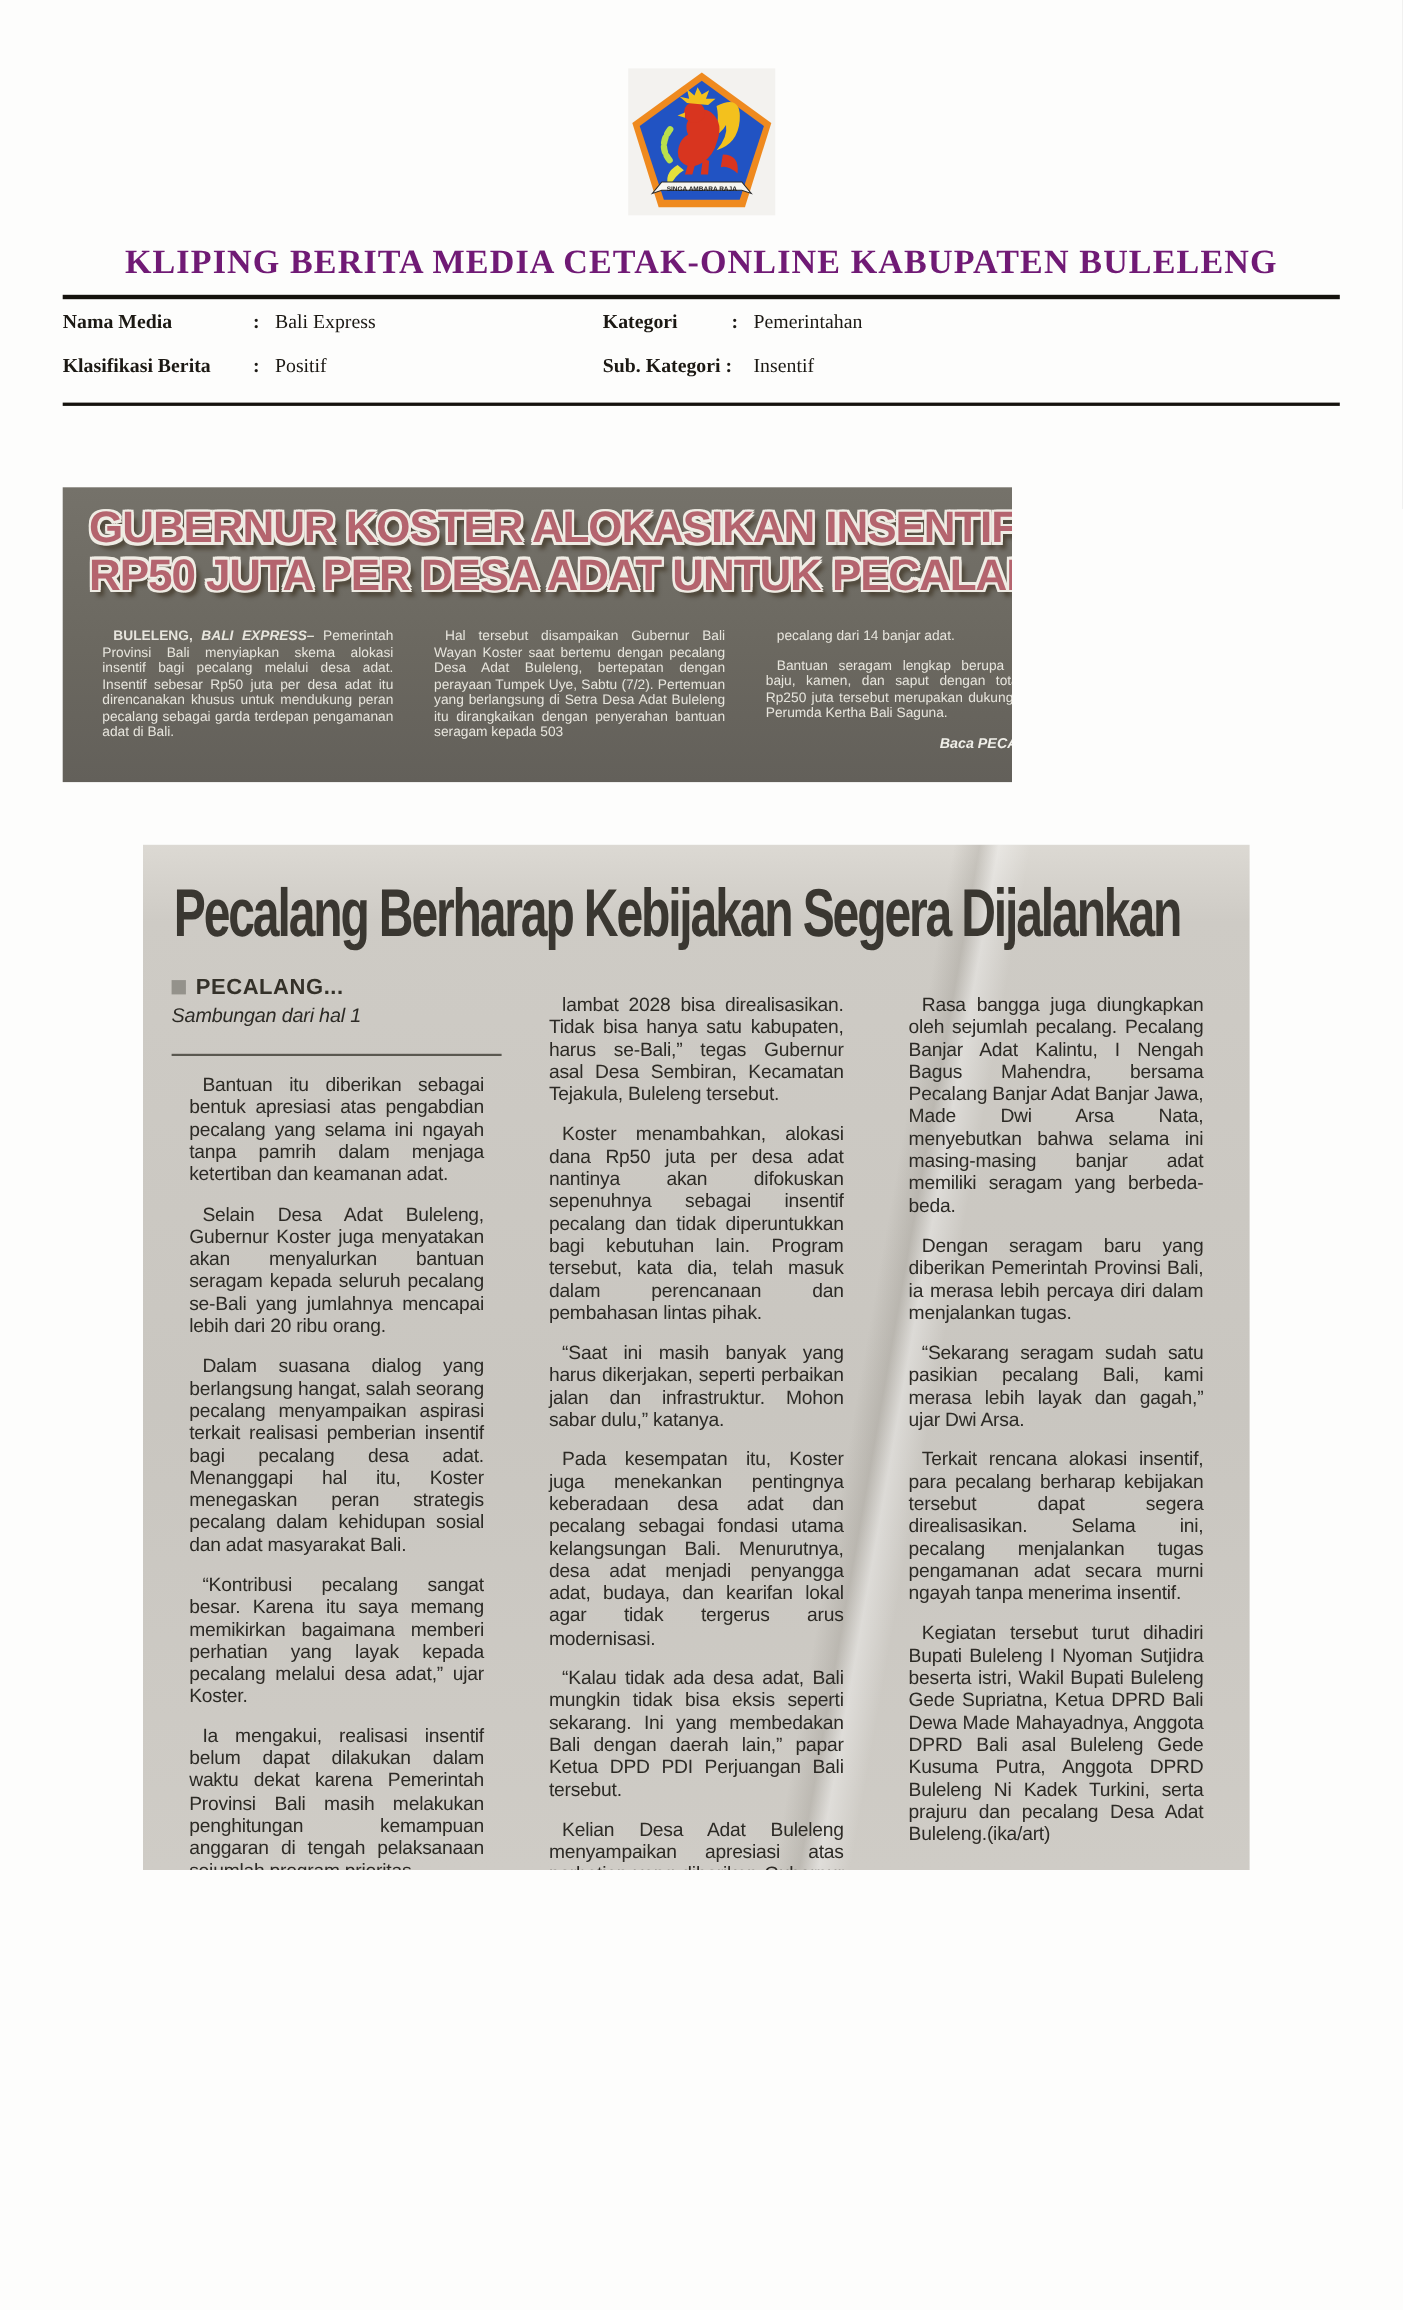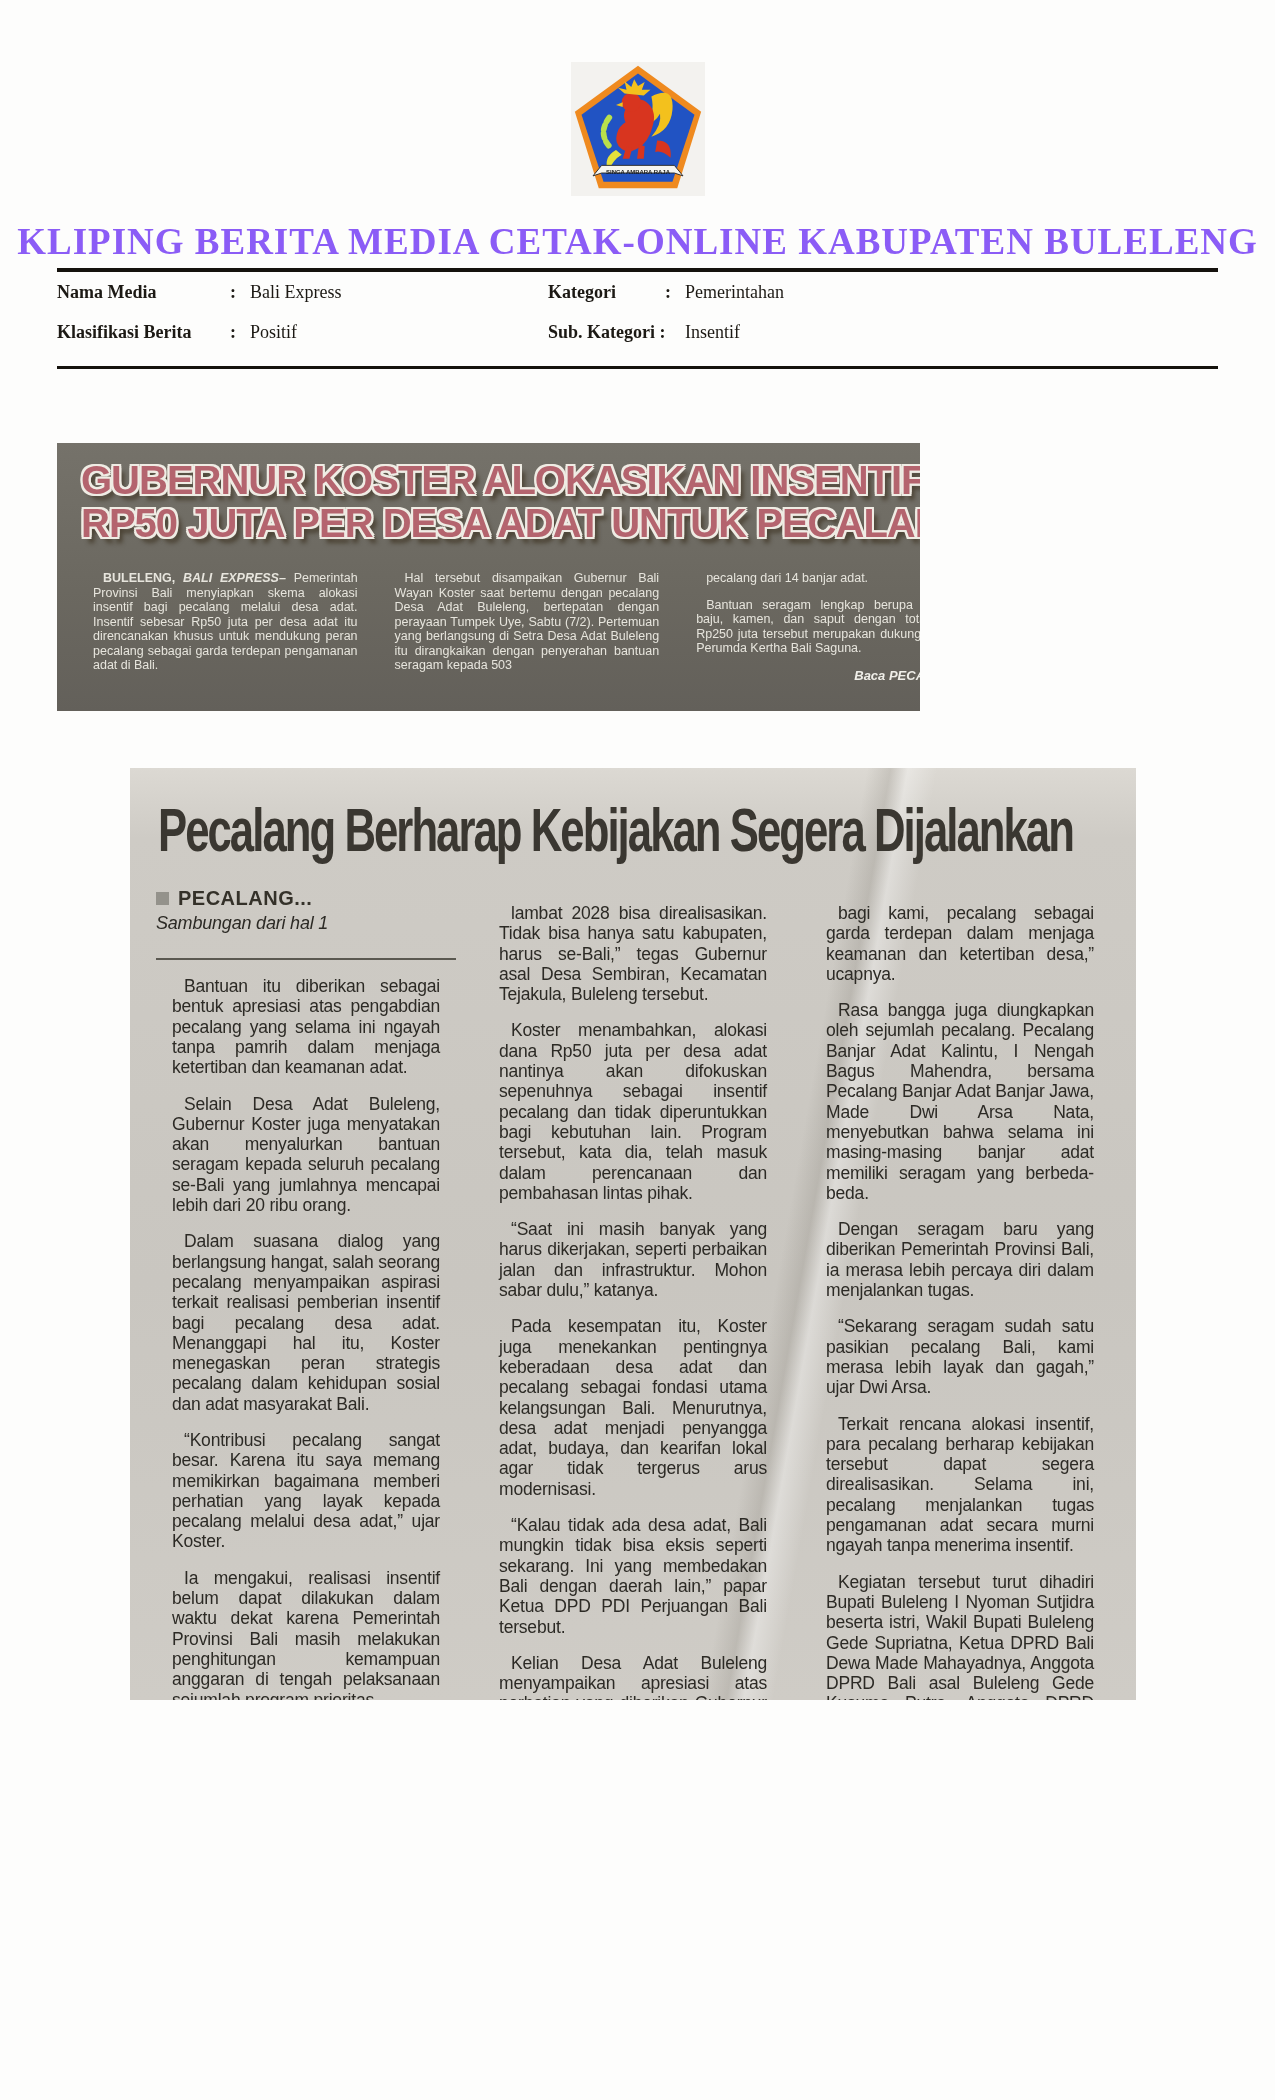--- a/index.html
+++ b/index.html
@@ -11,7 +11,7 @@
 
   
   .title{position:absolute;top:220px;left:0;width:100%;text-align:center;margin:0;
-         font-size:37px;font-weight:bold;letter-spacing:1px;color:#8b5cf6;}
+         font-size:31px;font-weight:bold;letter-spacing:1px;color:#701a75;}
   .rule{position:absolute;left:57px;width:1161px;background:#15120d;}
   .rule1{top:268px;height:4px;}
   .rule2{top:366px;height:3px;}

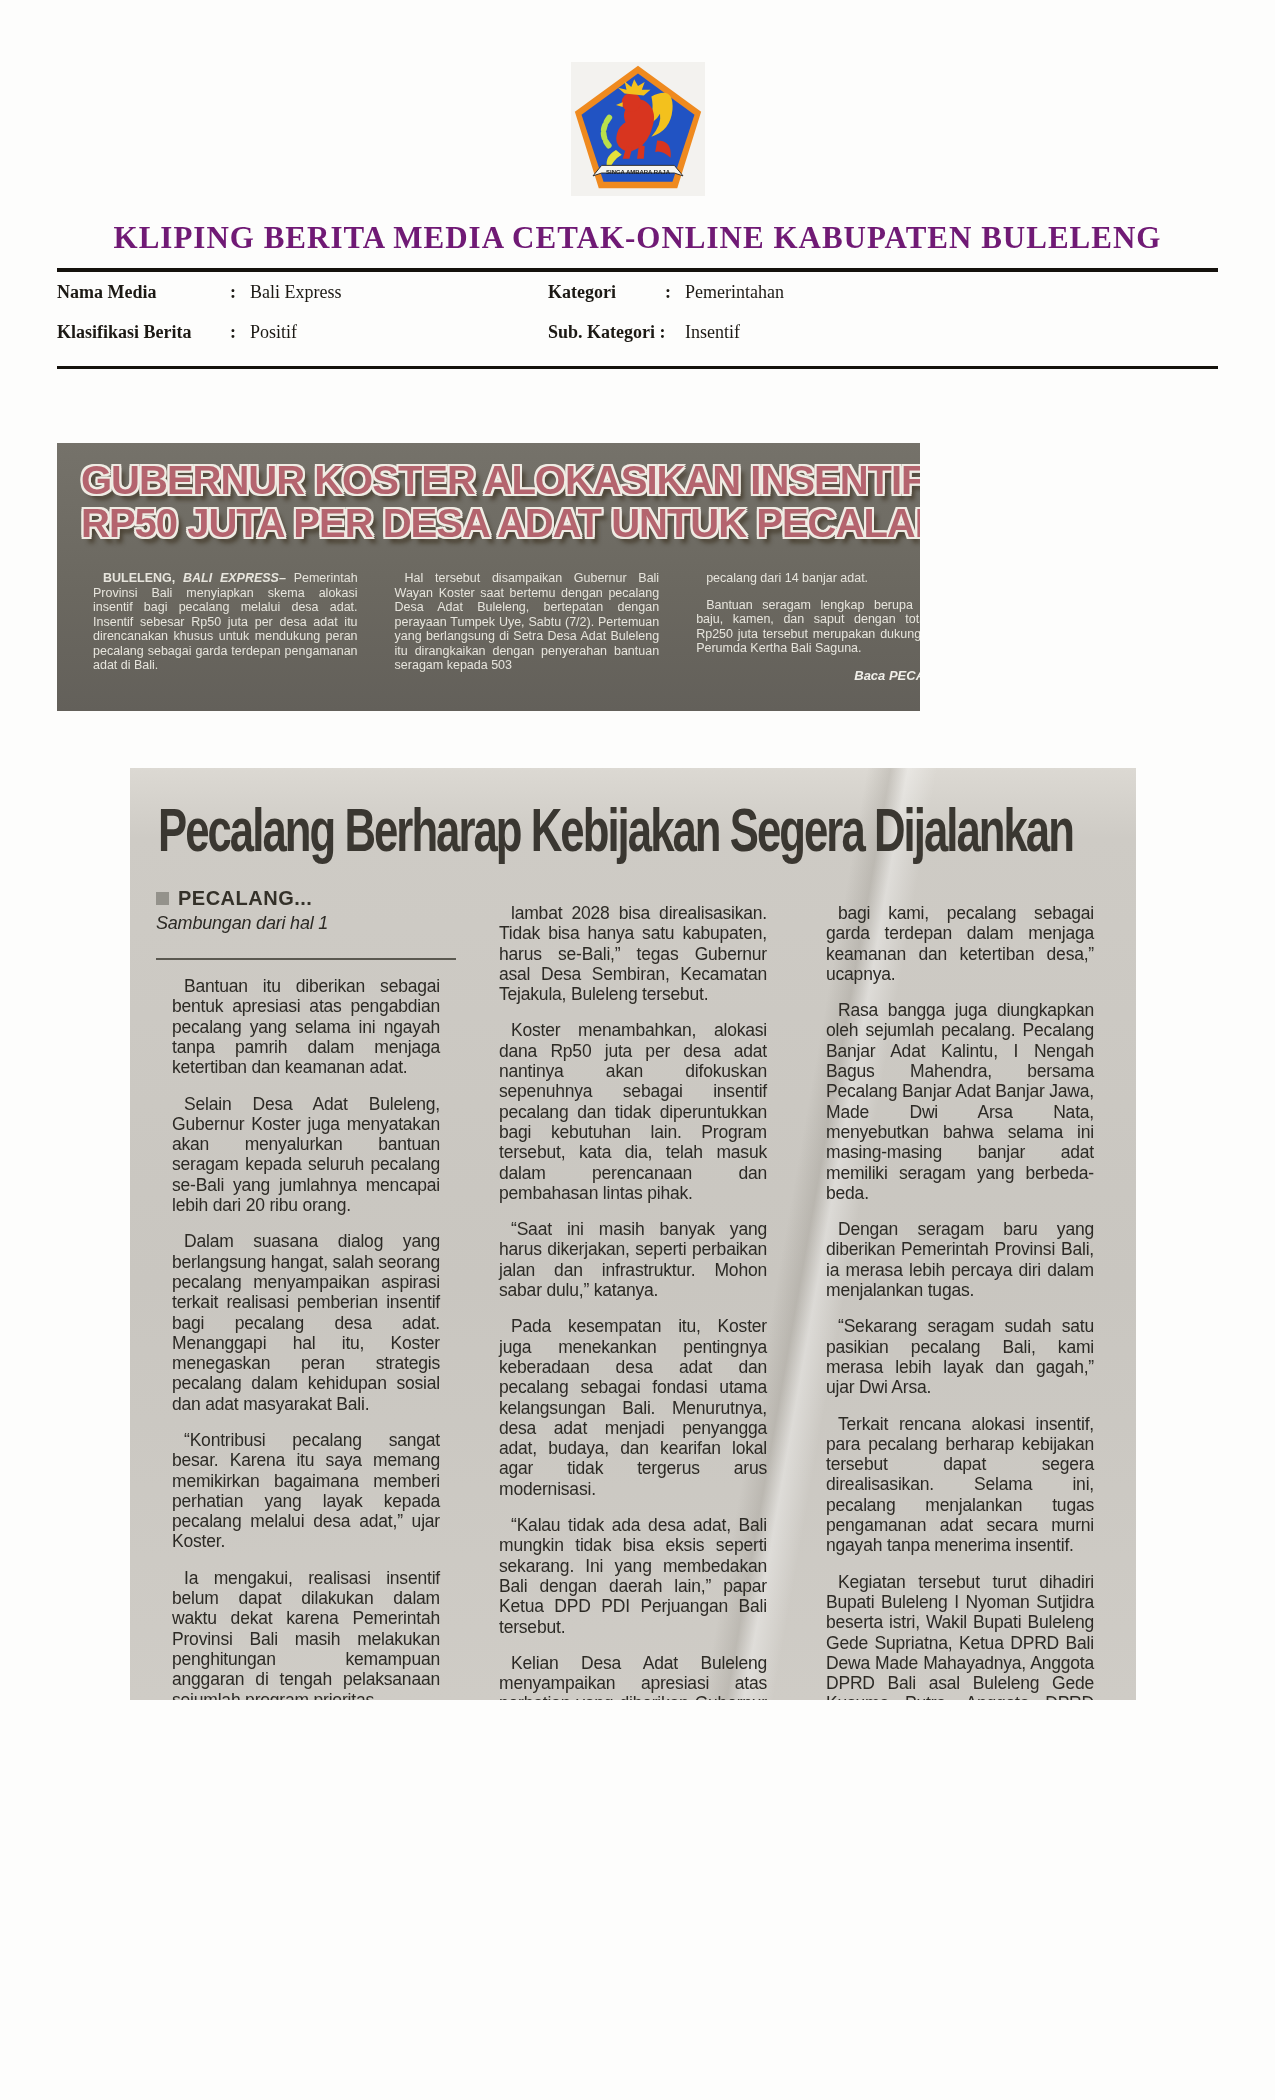--- a/index.html
+++ b/index.html
@@ -184,7 +184,6 @@
       </div>
       <div class="clip2-col">
         <div>
-            <p>bagi kami, pecalang sebagai garda terdepan dalam menjaga keamanan dan ketertiban desa,” ucapnya.</p>
             <p>Rasa bangga juga diungkapkan oleh sejumlah pecalang. Pecalang Banjar Adat Kalintu, I Nengah Bagus Mahendra, bersama Pecalang Banjar Adat Banjar Jawa, Made Dwi Arsa Nata, menyebutkan bahwa selama ini masing-masing banjar adat memiliki seragam yang berbeda-beda.</p>
             <p>Dengan seragam baru yang diberikan Pemerintah Provinsi Bali, ia merasa lebih percaya diri dalam menjalankan tugas.</p>
             <p>“Sekarang seragam sudah satu pasikian pecalang Bali, kami merasa lebih layak dan gagah,” ujar Dwi Arsa.</p>

